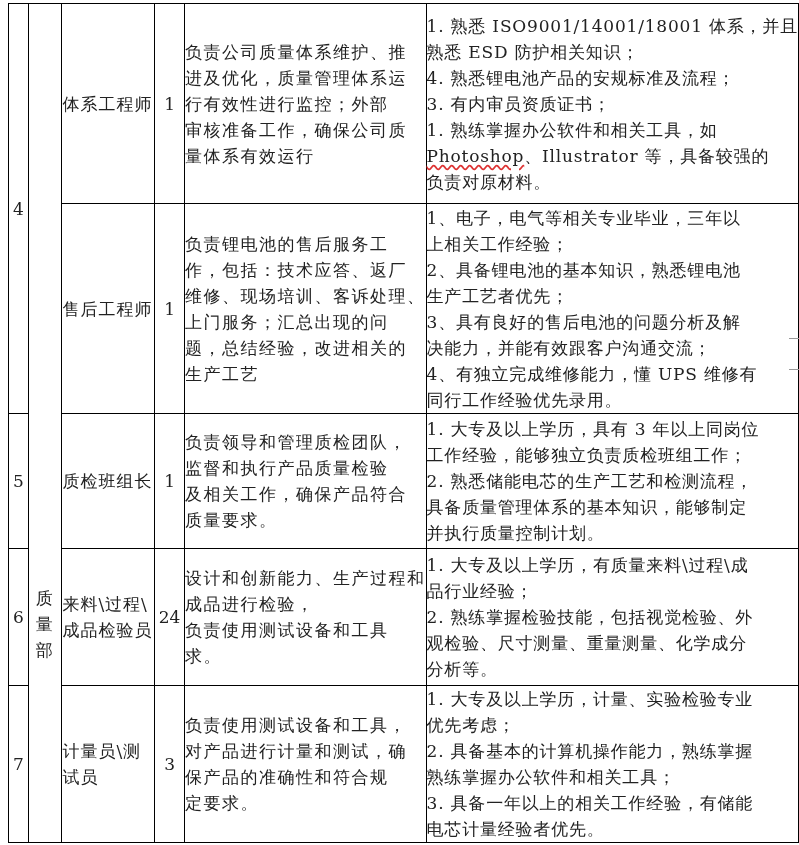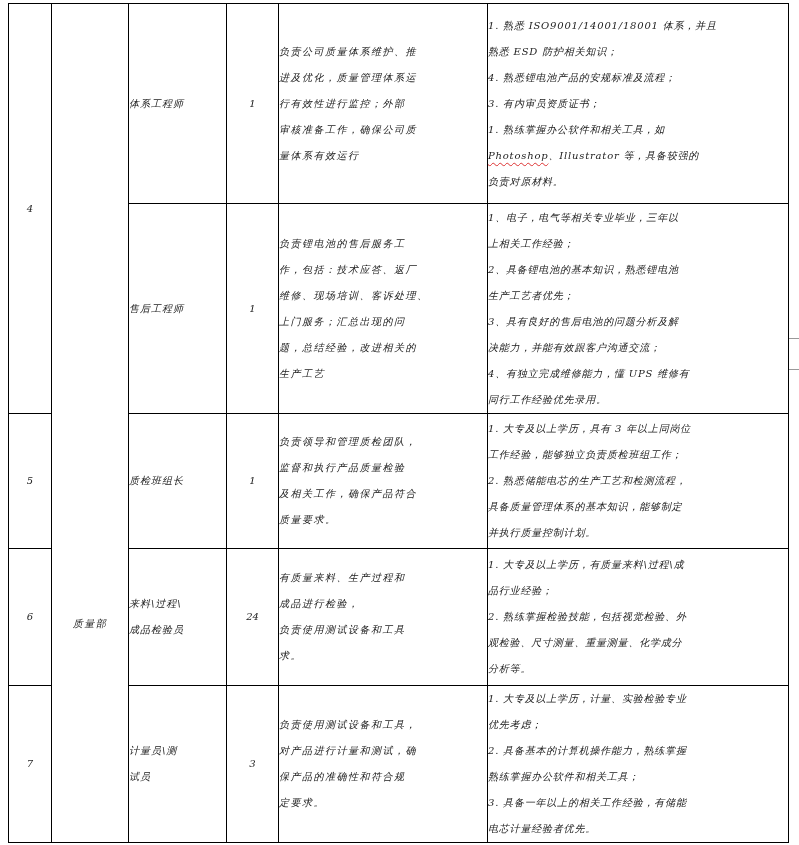--- a/index.html
+++ b/index.html
@@ -6,7 +6,7 @@
     body { width:799px; height:845px; position:relative; overflow:hidden;
            font-family:"DejaVu Serif","Liberation Serif",serif; color:#222; }
     table.jobs { position:absolute; left:8px; top:3px; border-collapse:collapse; table-layout:fixed; }
-    table.jobs td { border:1.5px solid #000; padding:0; vertical-align:middle; font-size:10px; line-height:26px;font-style:italic; }
+    table.jobs td { border:1.5px solid #000; padding:0; vertical-align:middle; font-size:17px; line-height:26px; }
     td.num, td.dept, td.count { text-align:center; }
     td.pos { padding:0 8px; letter-spacing:1px; }
     td.duty { padding:0 6px 0 6px; letter-spacing:1.5px;margin-left:8px; }

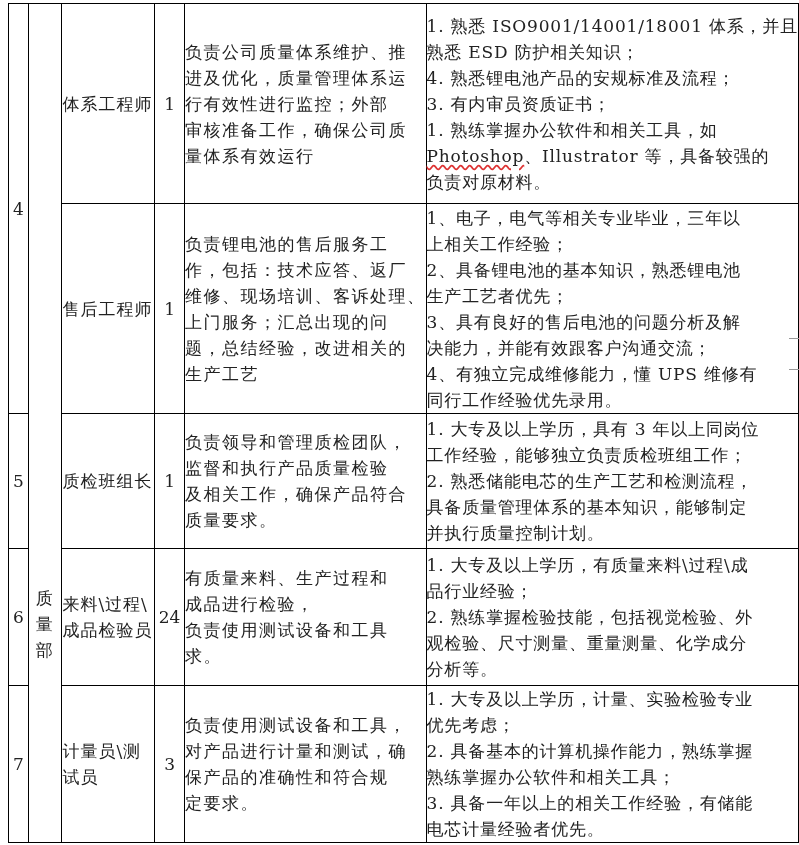--- a/index.html
+++ b/index.html
@@ -107,7 +107,7 @@
       </td>
       <td class="count">24</td>
       <td class="duty">
-        <span class="line">有质量来料、生产过程和</span>
+        <span class="line">设计和创新能力、生产过程和</span>
         <span class="line">成品进行检验，</span>
         <span class="line">负责使用测试设备和工具</span>
         <span class="line">求。</span>

